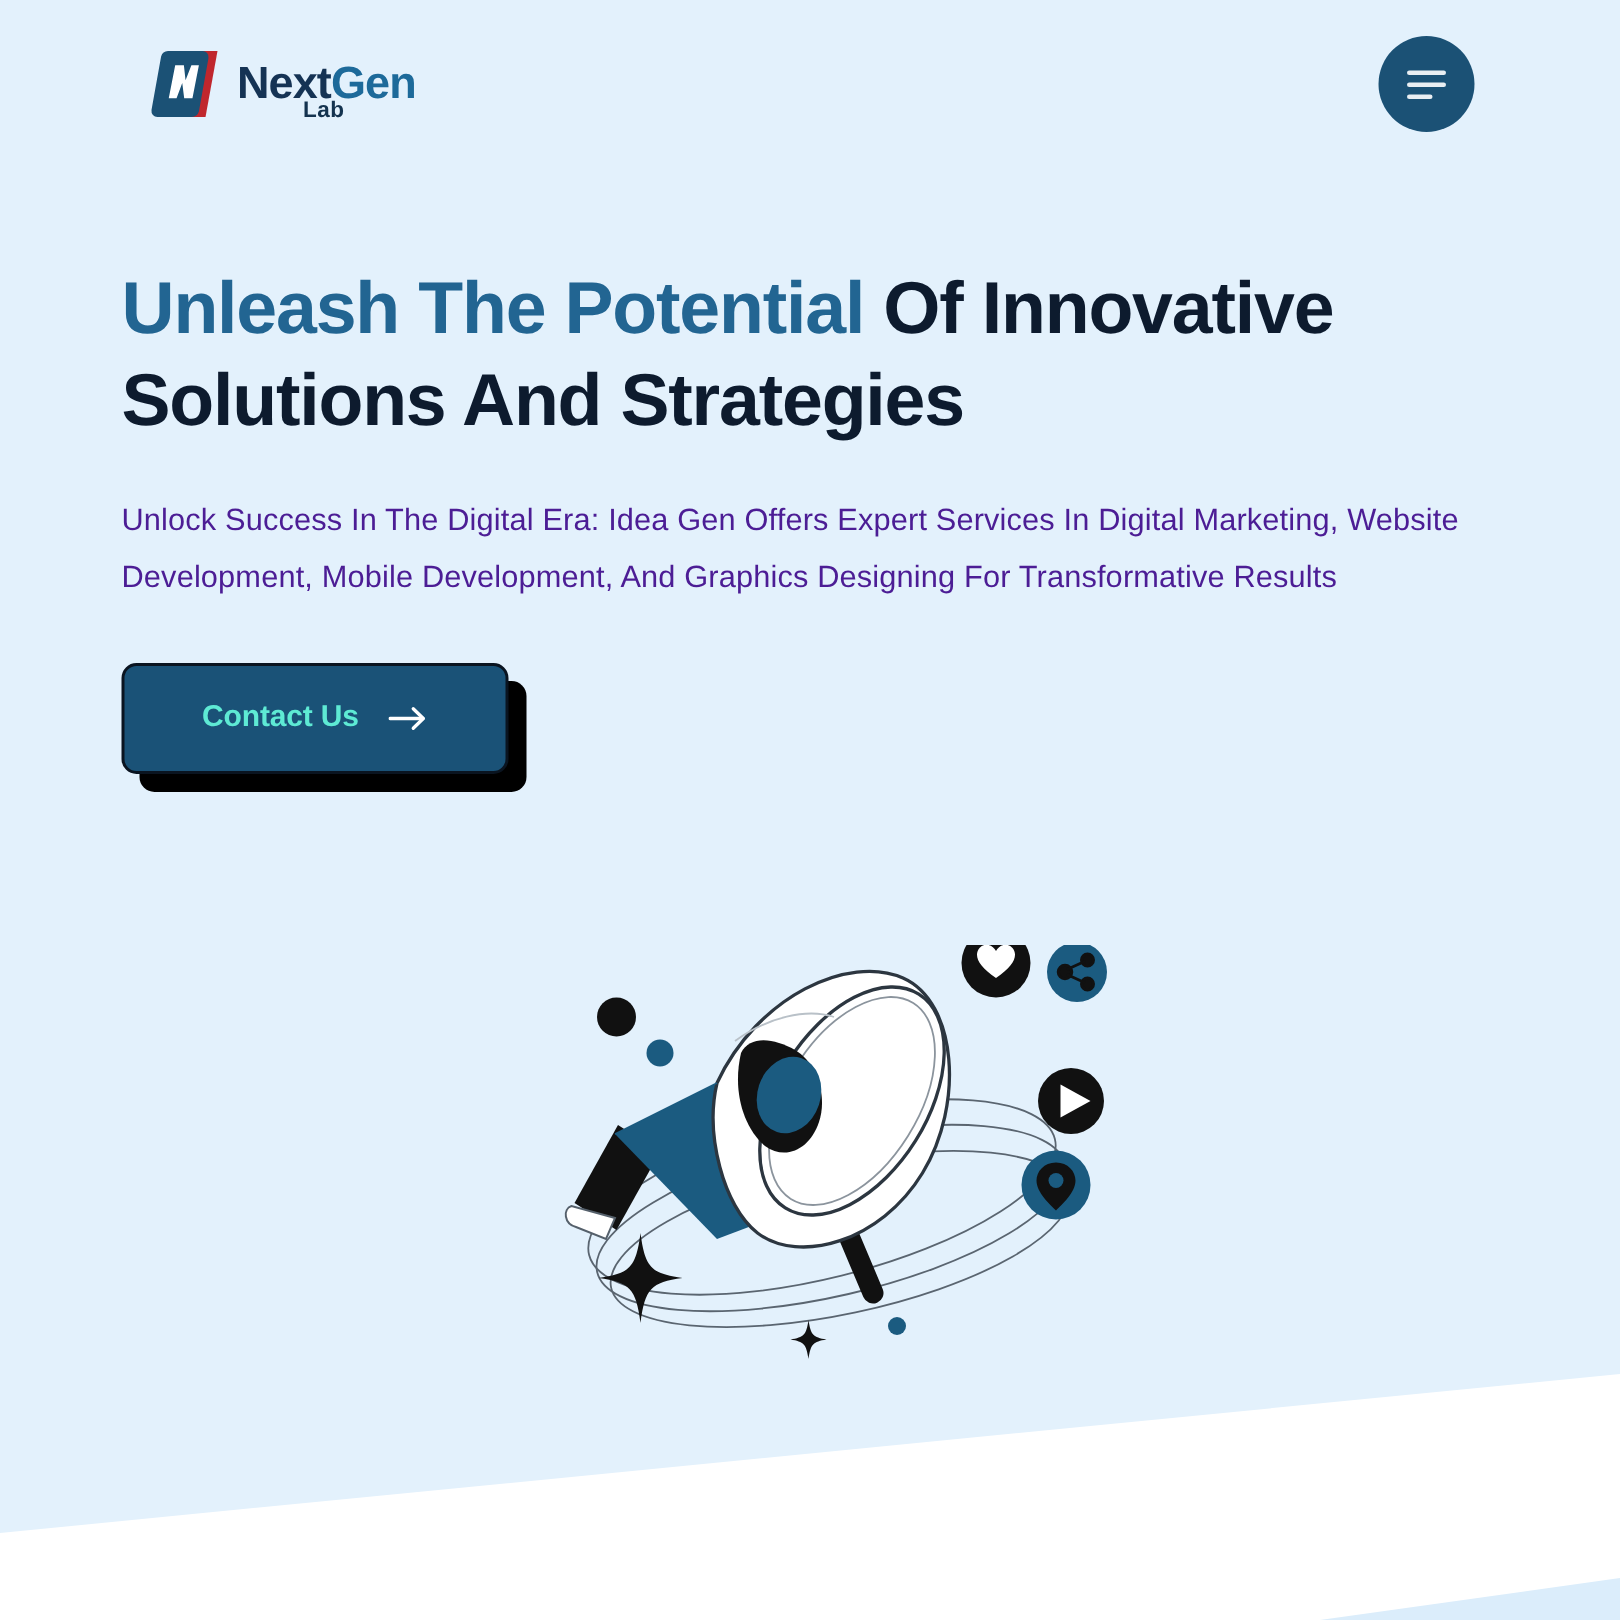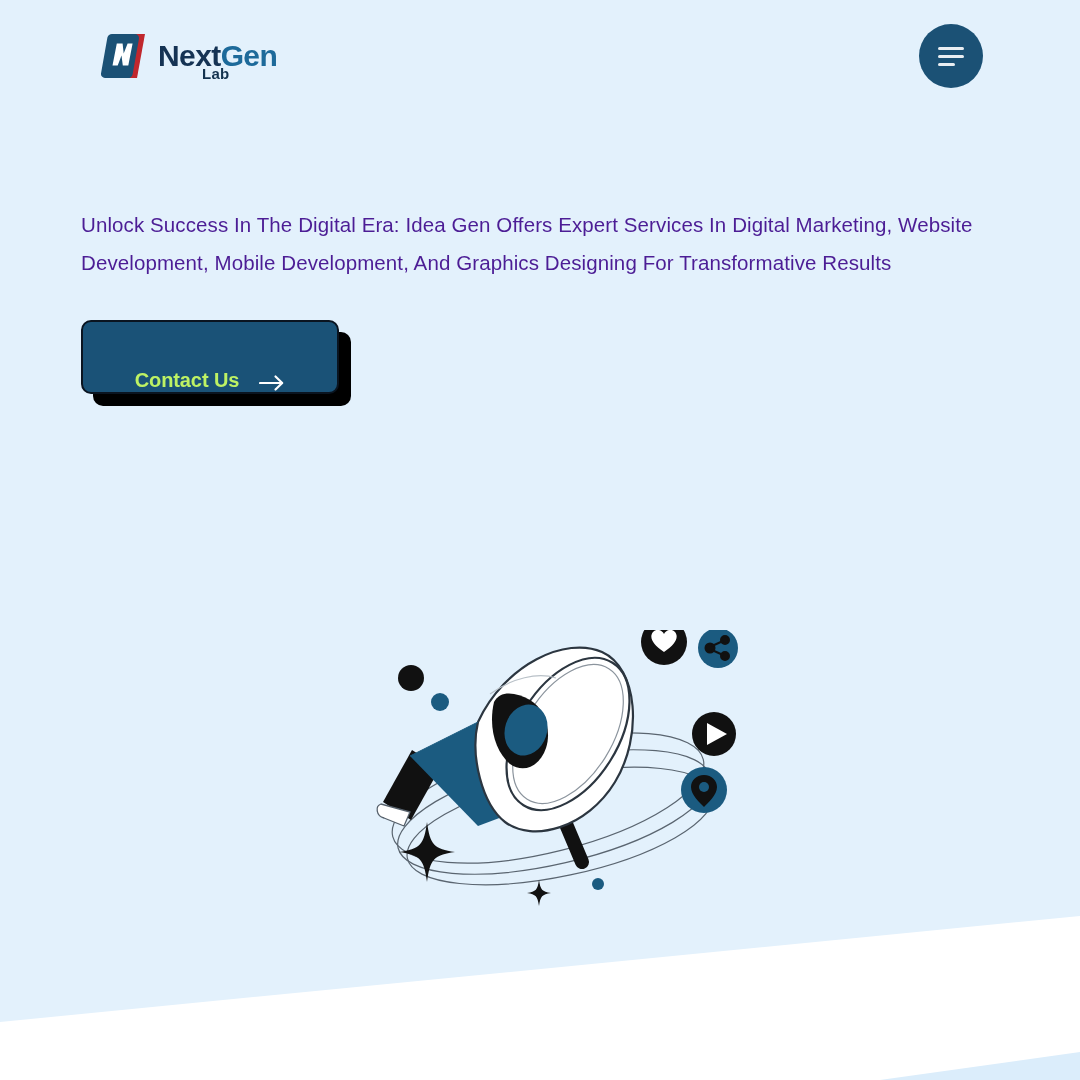--- a/index.html
+++ b/index.html
@@ -231,6 +231,7 @@
 
   <section class="hero">
 
+    <h1 class="hero-title"><span class="accent">Unleash The Potential</span><span> Of Innovative Solutions And Strategies</span></h1>
 
     <p class="hero-sub">Unlock Success In The Digital Era: Idea Gen Offers Expert Services In Digital Marketing, Website Development, Mobile Development, And Graphics Designing For Transformative Results</p>
 

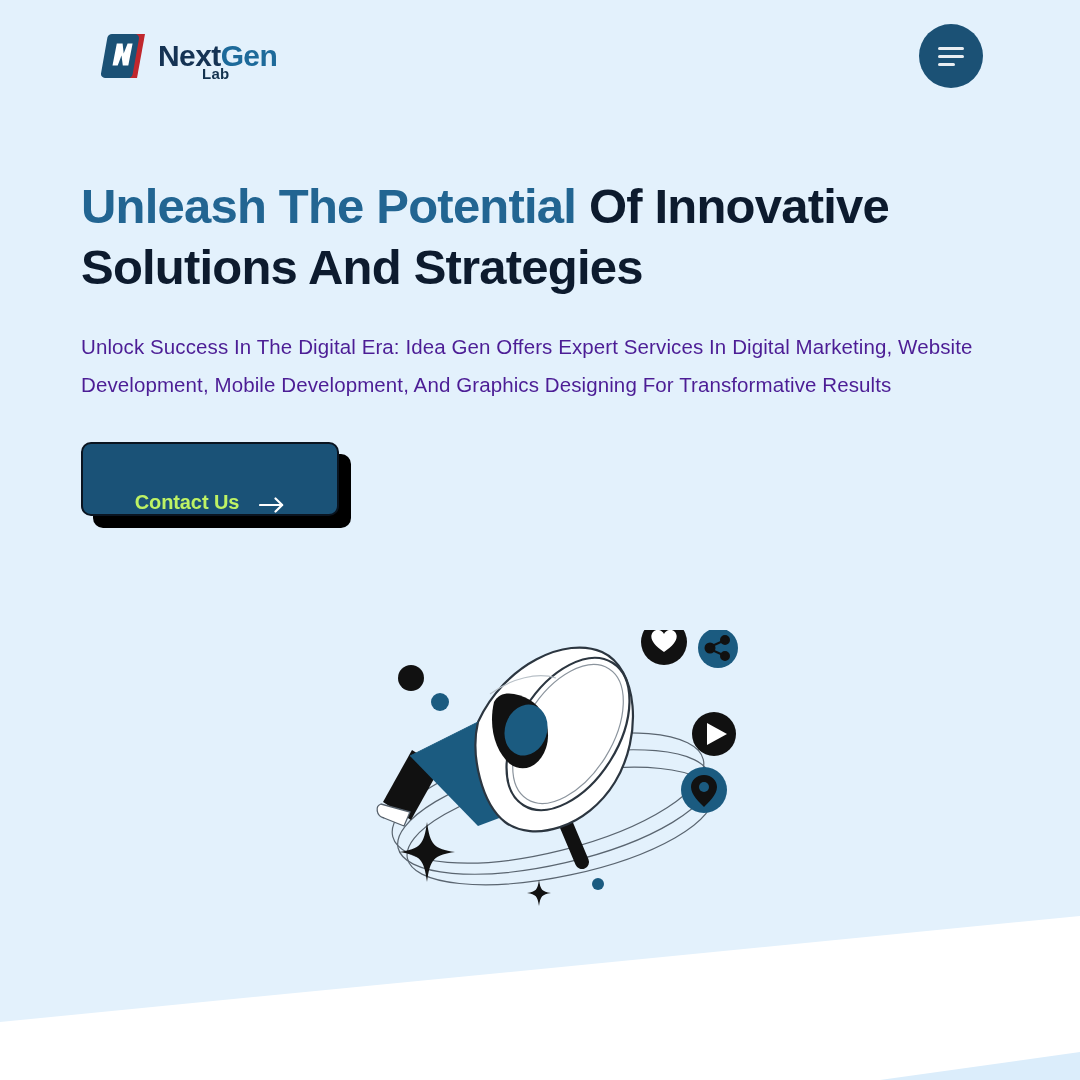--- a/index.html
+++ b/index.html
@@ -170,12 +170,12 @@
     background: #1a5277;
     border: 2px solid #0a1420;
     border-radius: 10px;
-    color: #bef264;
+    color: #5eead4;
     font-size: 20px;
     font-weight: 700;
     letter-spacing: -0.1px;
     display: flex;
-    align-items: flex-end;
+    align-items: center;
     justify-content: center;
     gap: 20px;
     cursor: pointer;

